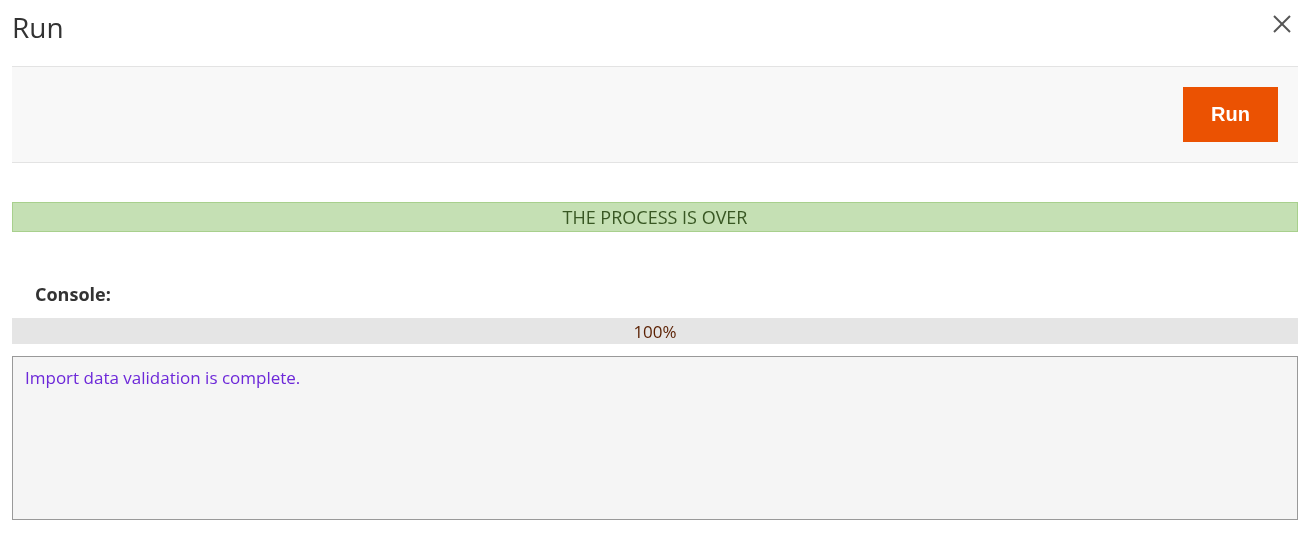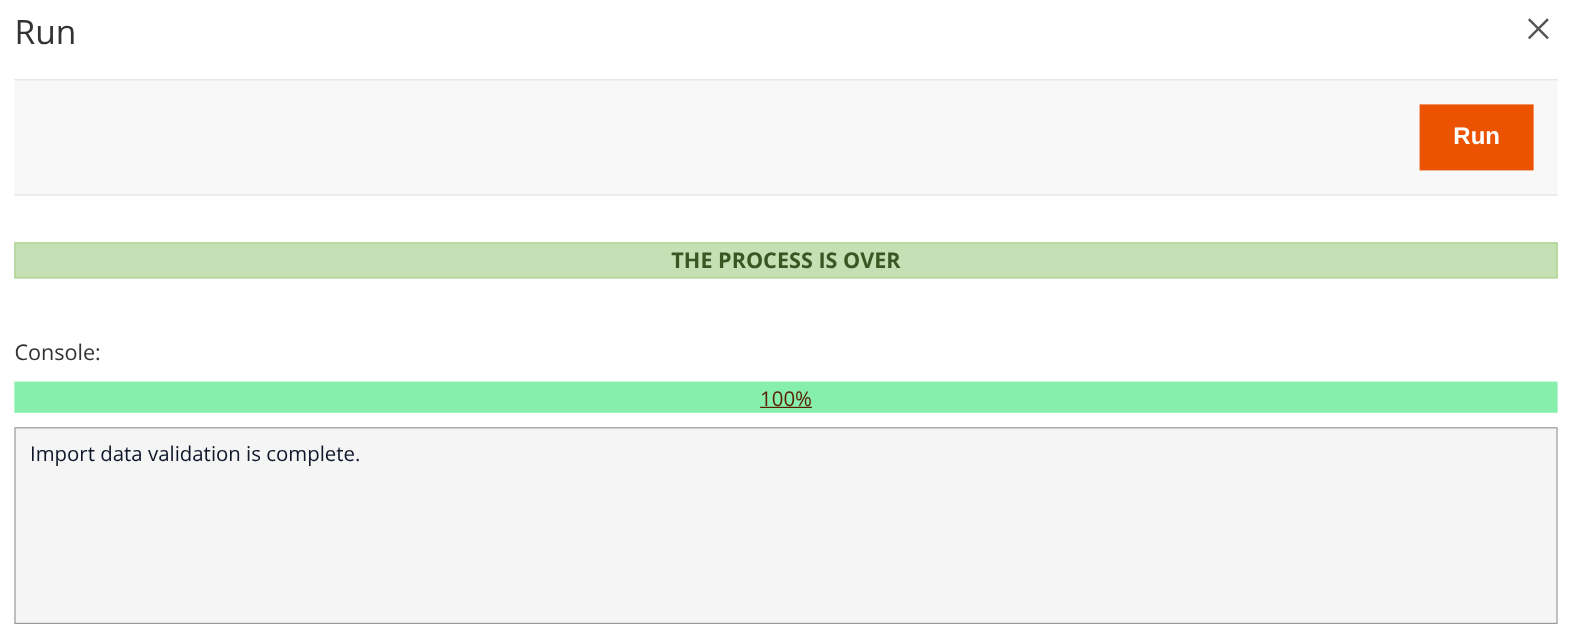--- a/index.html
+++ b/index.html
@@ -61,7 +61,7 @@
       text-align: center;
       padding: 2px 0;
       font-size: 18px;
-      font-weight: 700;
+      font-weight: 400;
       color: #385723;
       margin-bottom: 50px;
       margin-top: 39px;

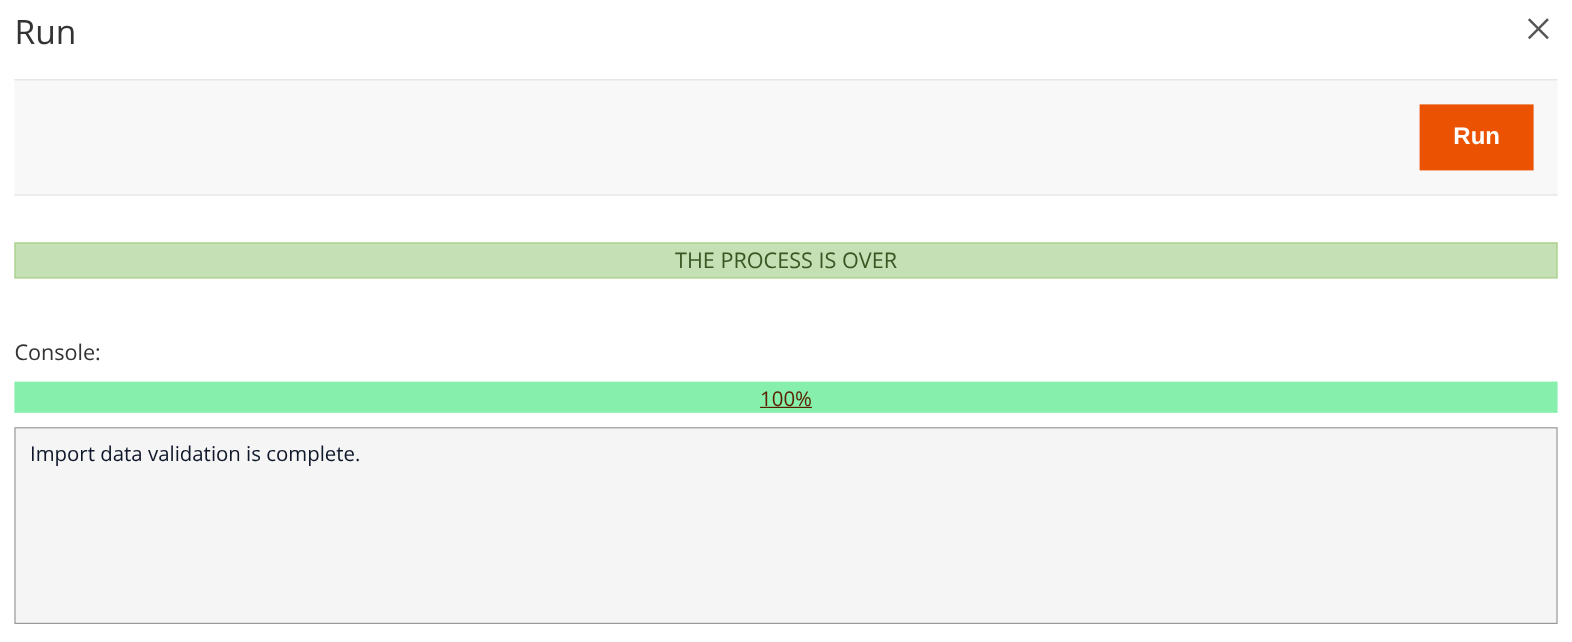--- a/index.html
+++ b/index.html
@@ -70,7 +70,8 @@
       font-size: 18px;
       color: #333;
       margin-bottom: 12px;
-      font-weight: 400;
+      font-weight: 700;
+      margin-left: 23px;
     }
     .progress-bar {
       background: #86efac;

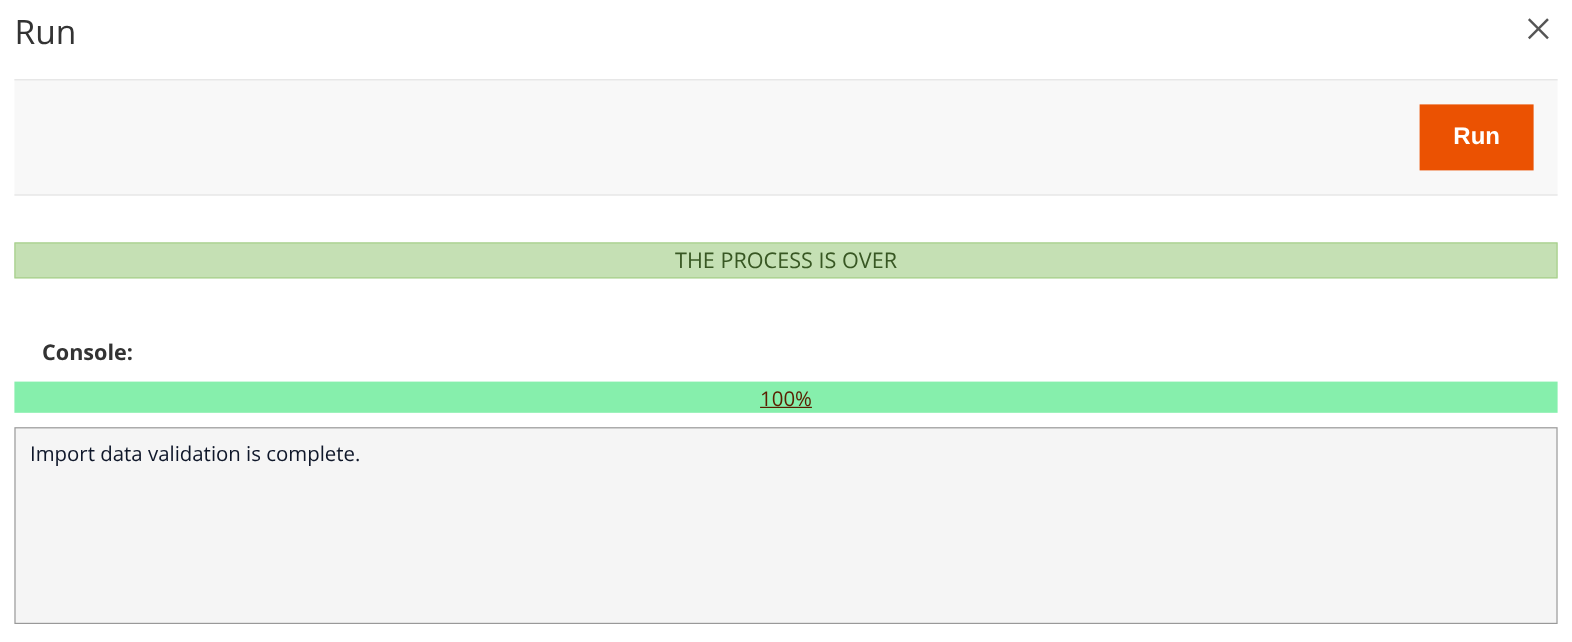--- a/index.html
+++ b/index.html
@@ -74,7 +74,7 @@
       margin-left: 23px;
     }
     .progress-bar {
-      background: #86efac;
+      background: #e5e5e5;
       height: 26px;
       display: flex;
       align-items: center;
@@ -83,7 +83,6 @@
       font-size: 17px;
       margin-bottom: 12px;
       width: 100%;
-      text-decoration: underline;
     }
     .console-output {
       background: #f5f5f5;

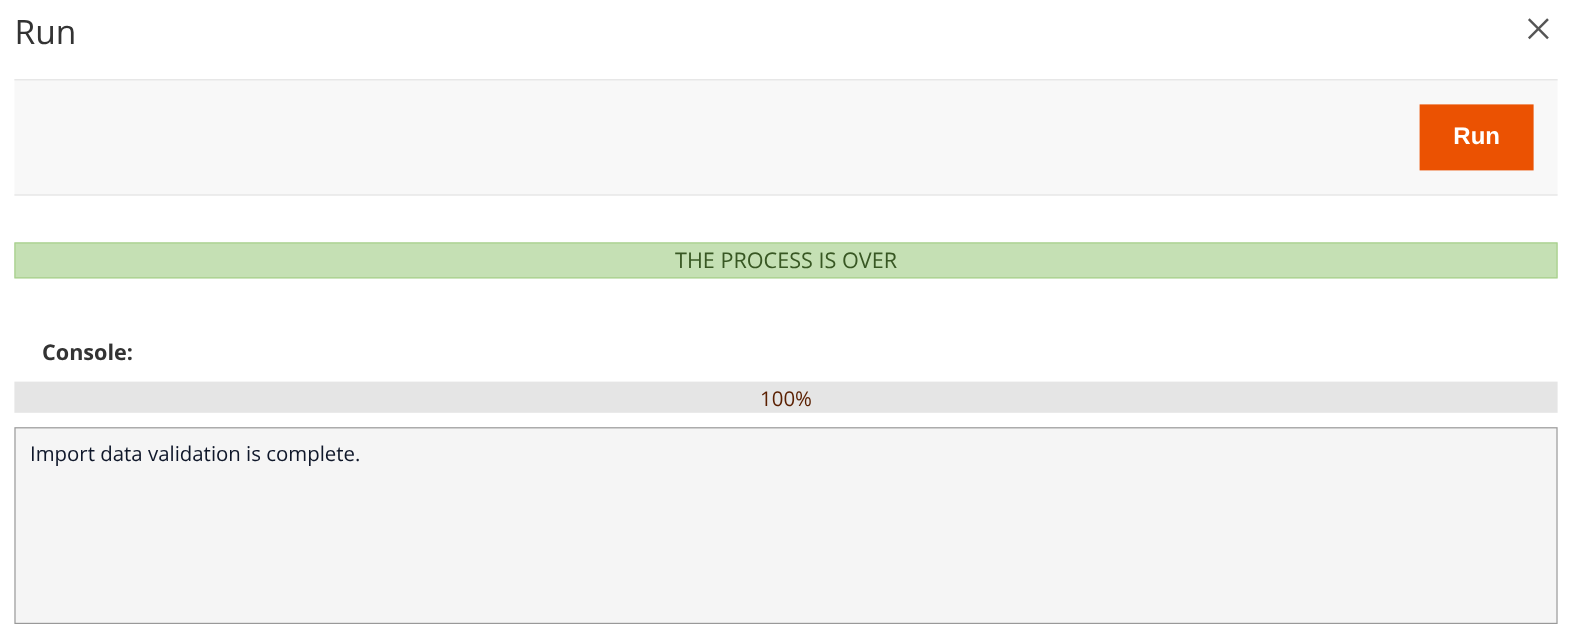--- a/index.html
+++ b/index.html
@@ -89,7 +89,7 @@
       border: 1px solid #999;
       padding: 8px 12px;
       font-size: 17px;
-      color: #0f172a;
+      color: #6d28d9;
       line-height: 1.5;
       height: 164px;
       overflow-y: scroll;

